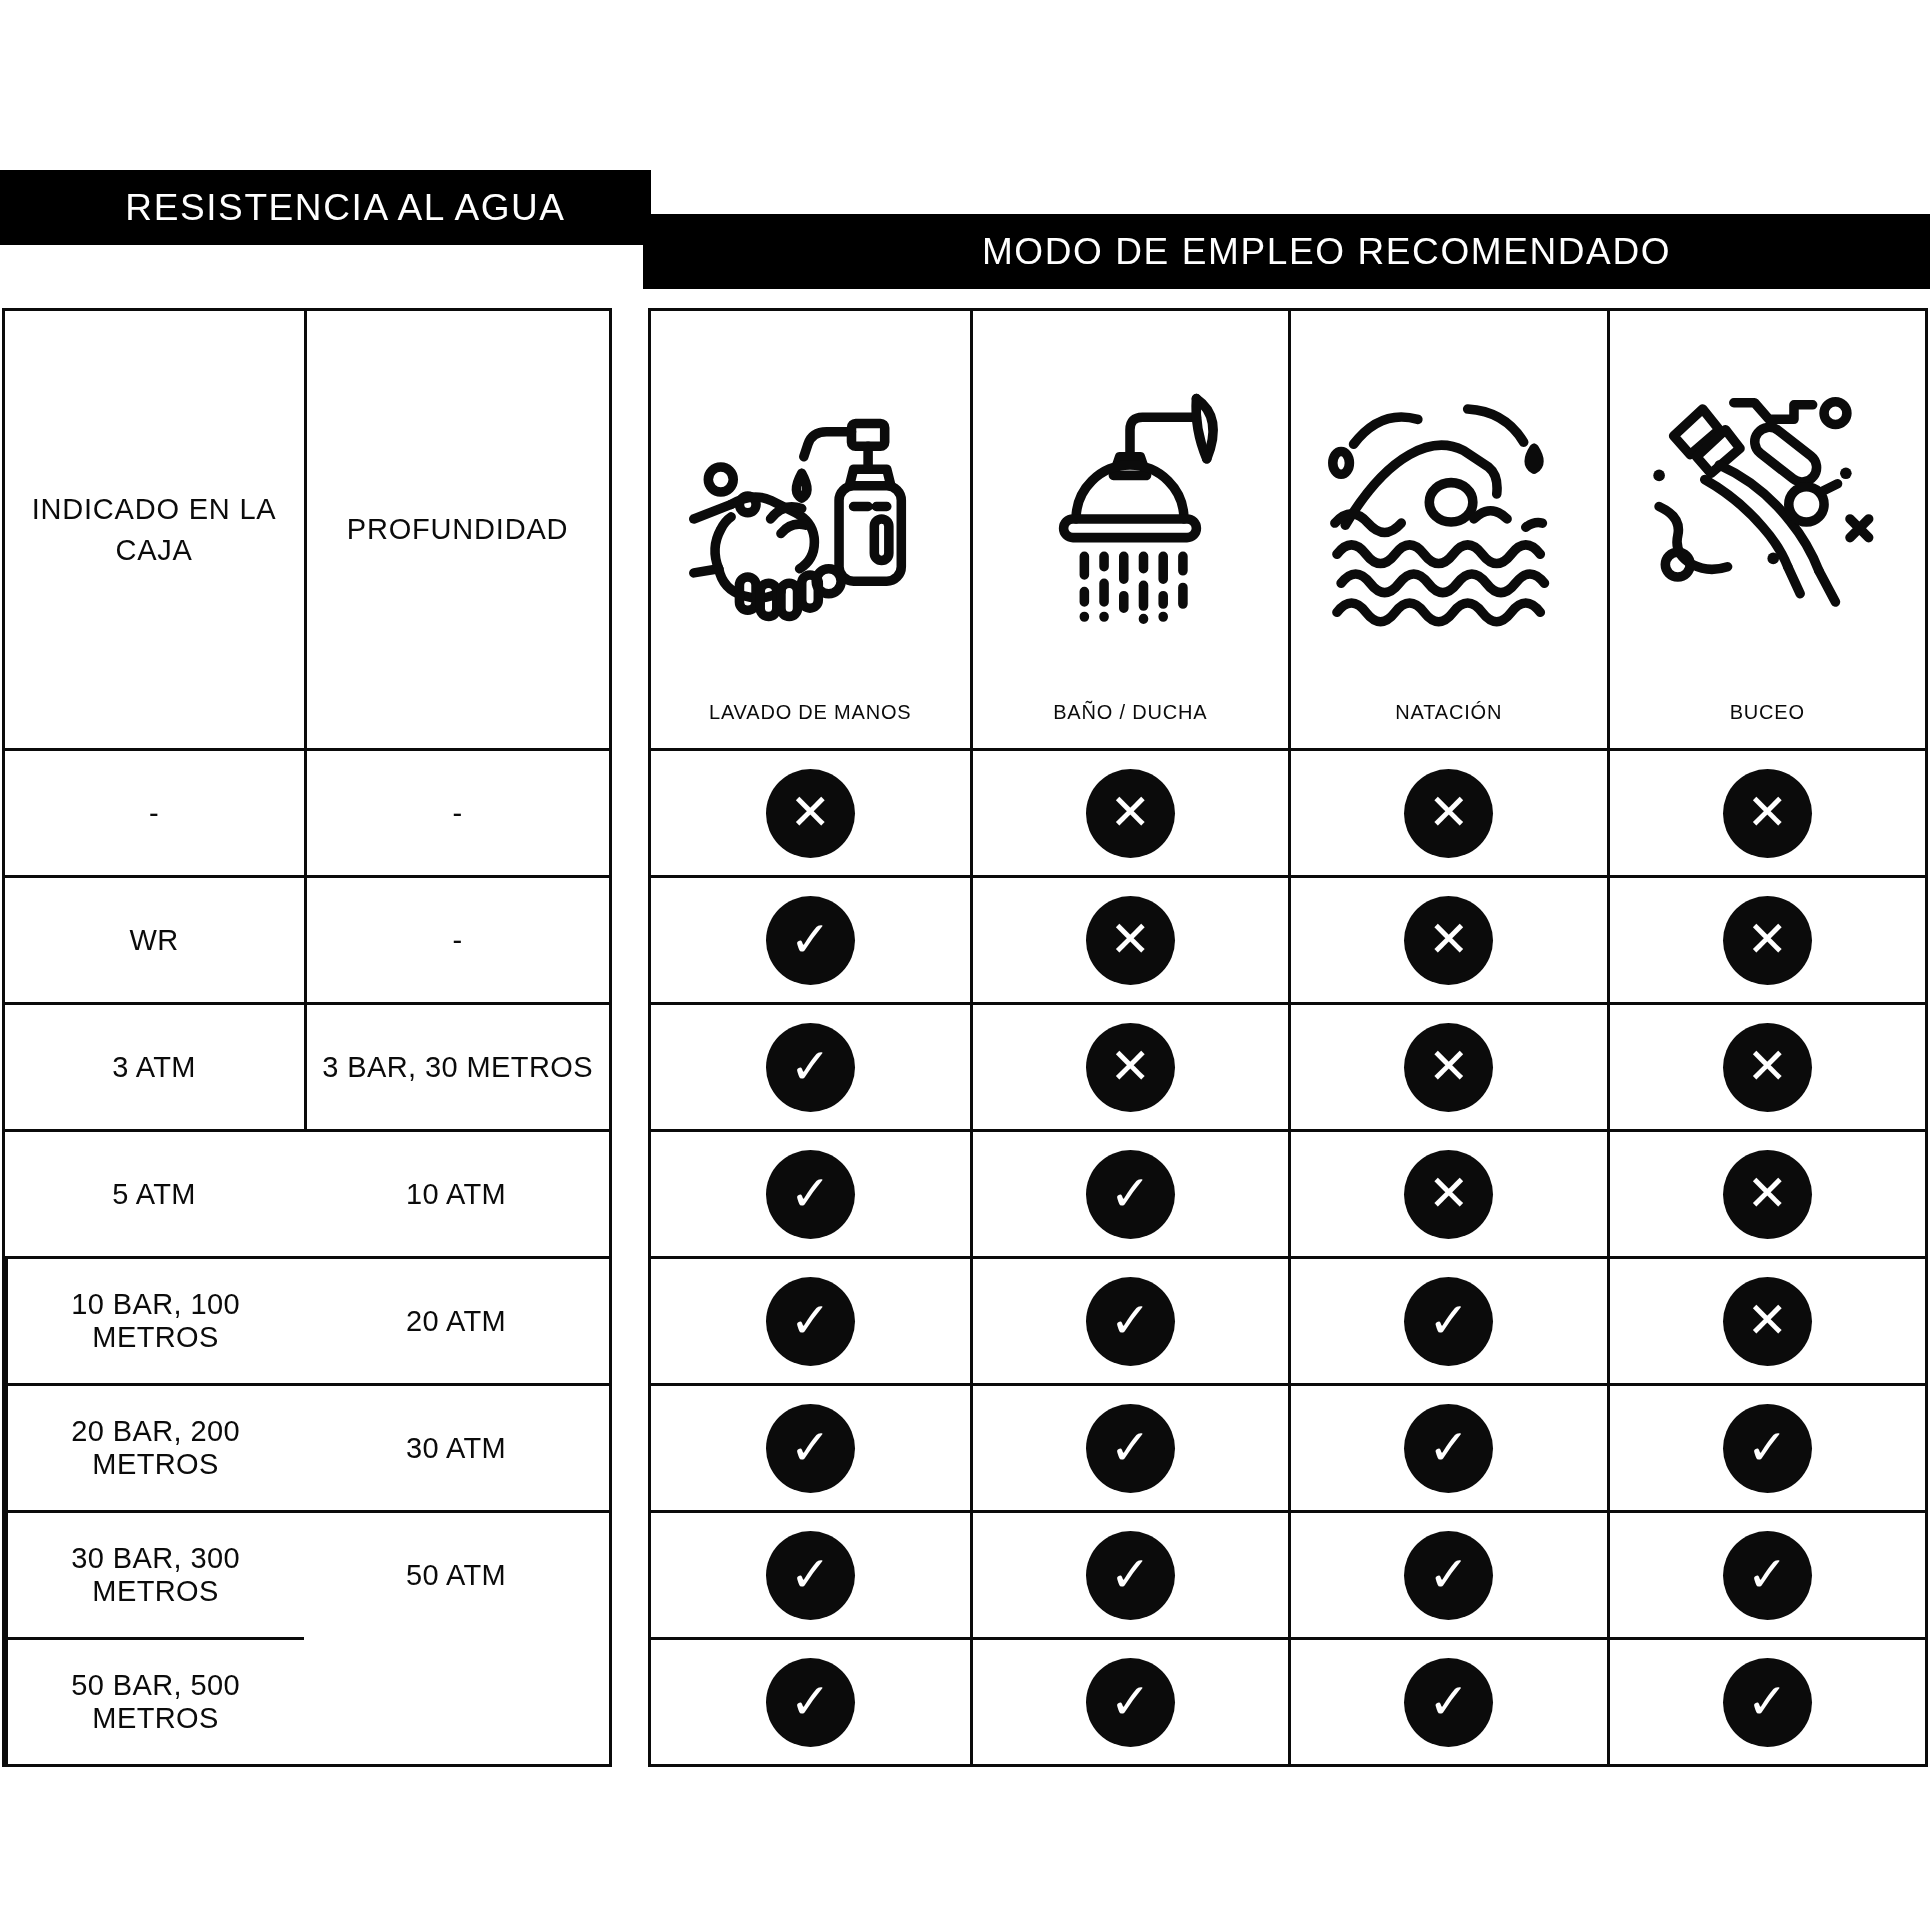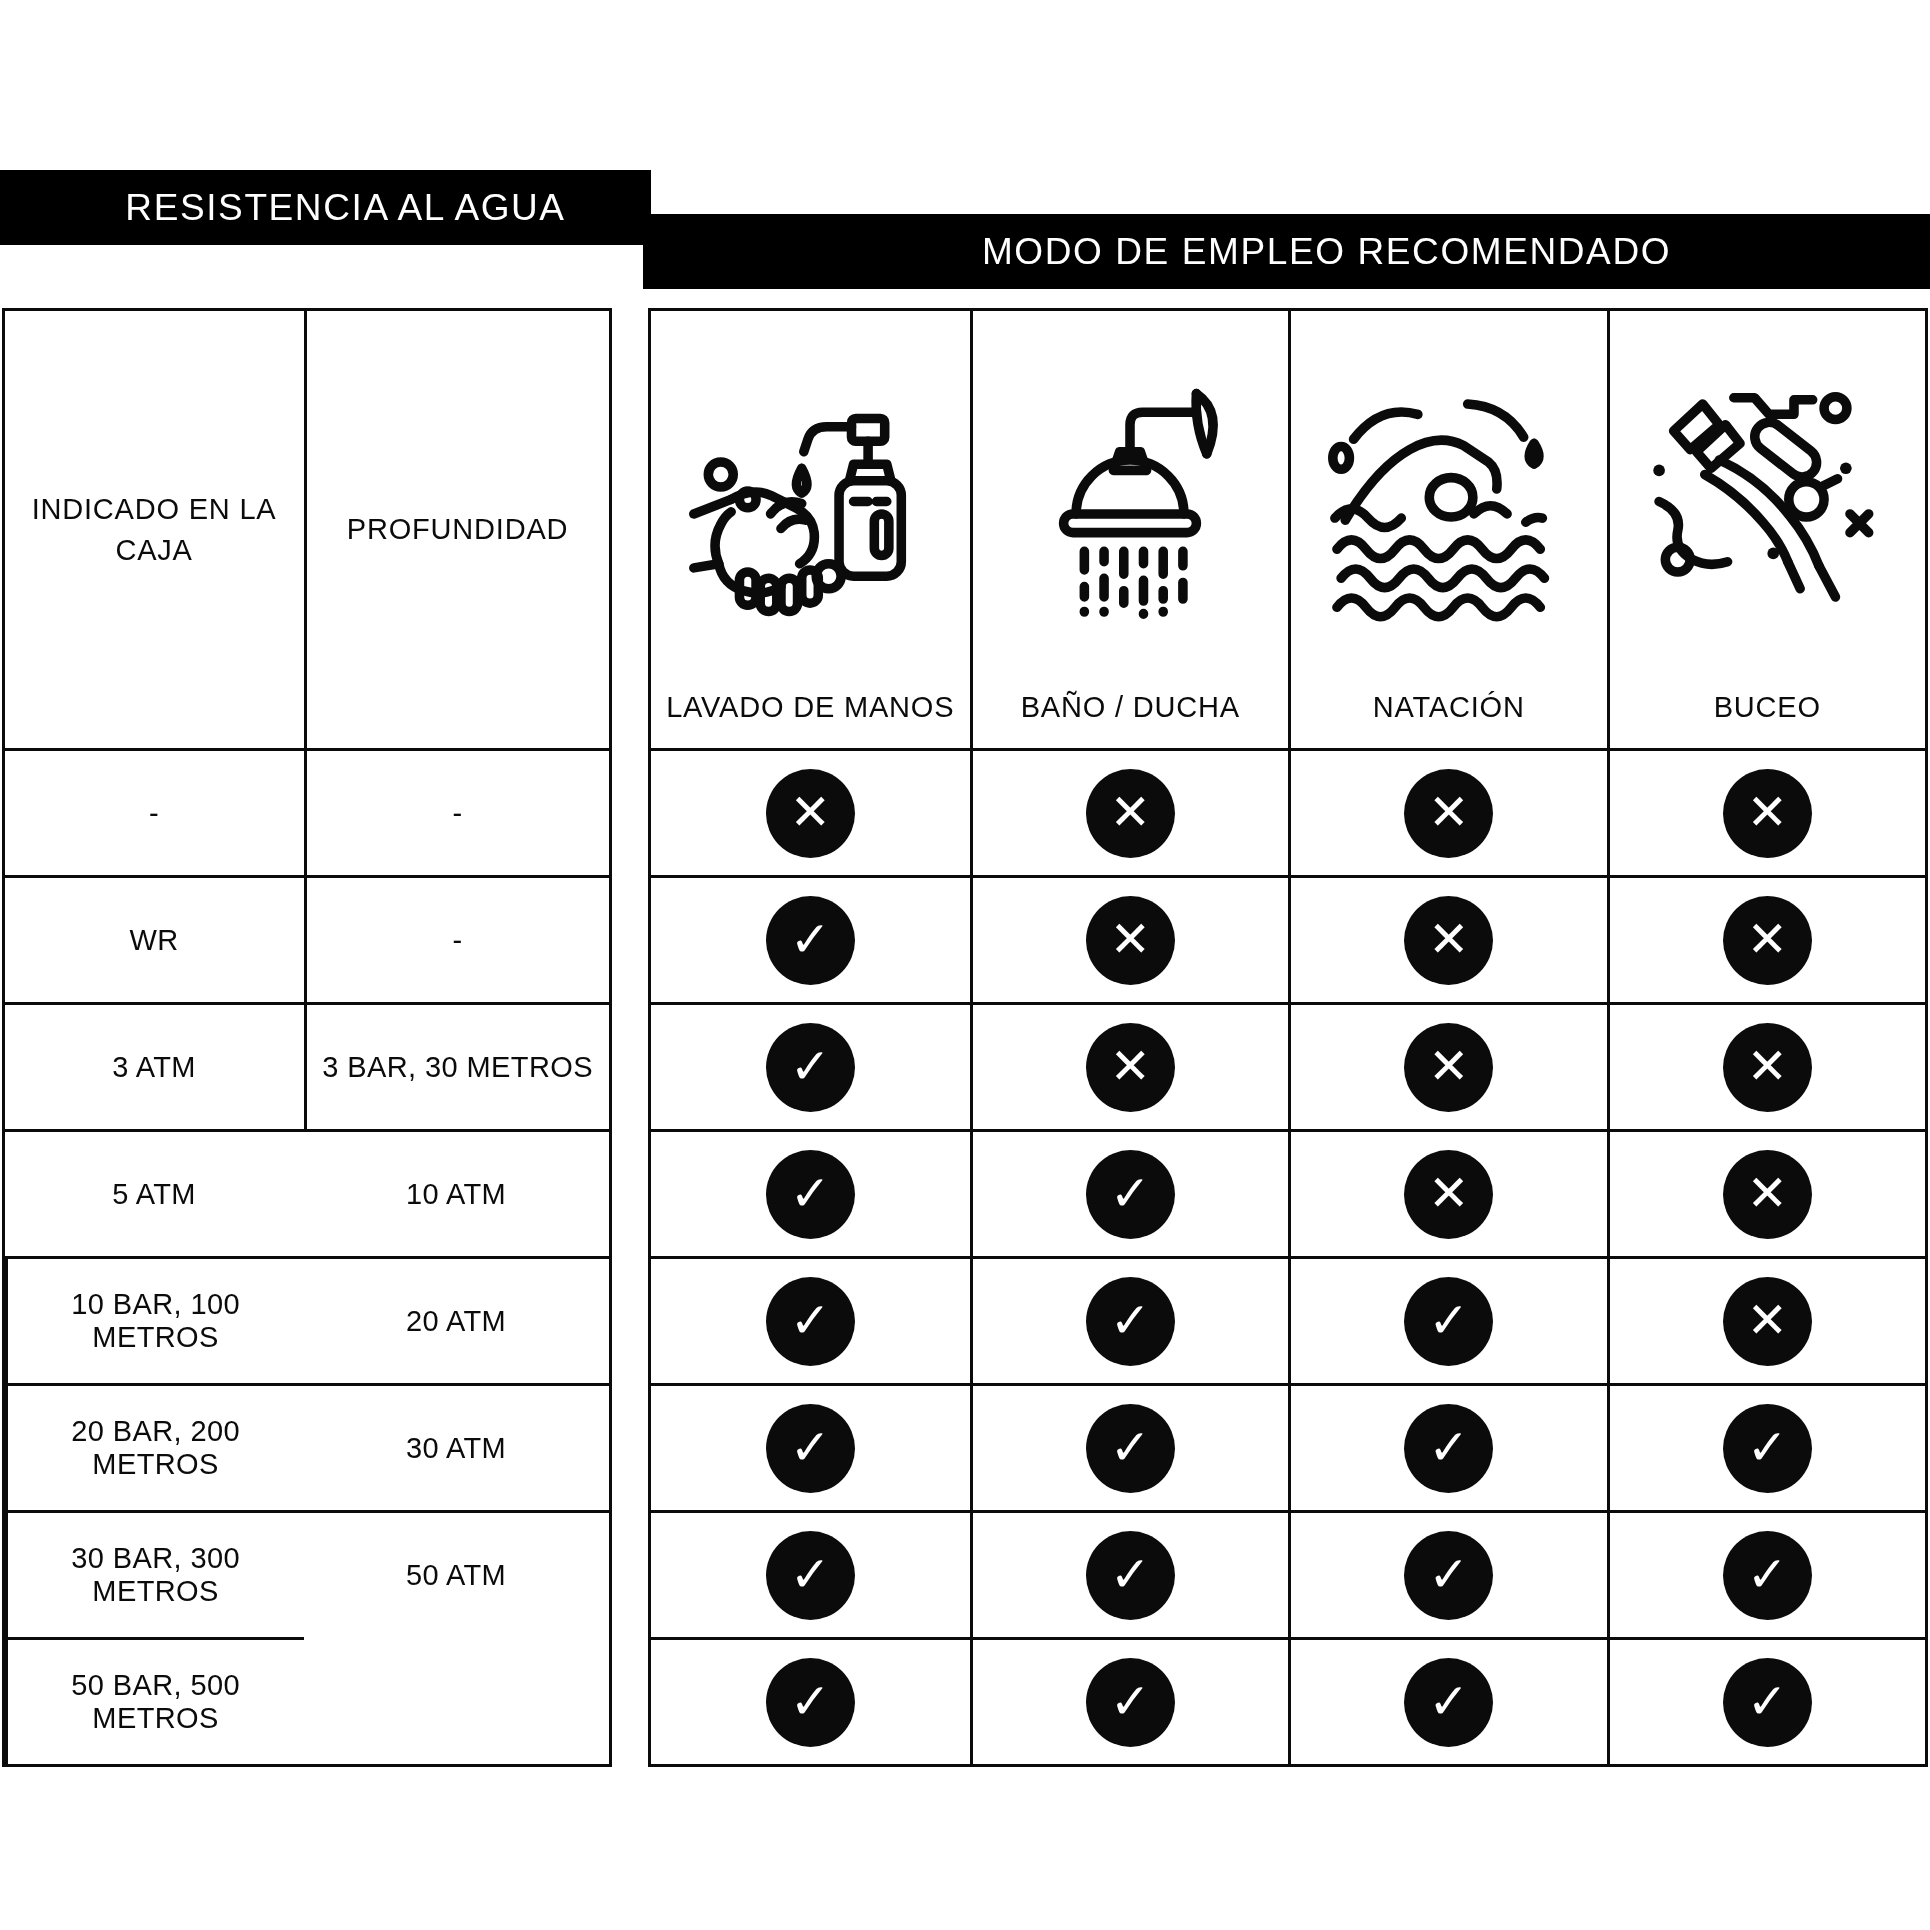--- a/index.html
+++ b/index.html
@@ -53,7 +53,7 @@
   .ahdr{flex-direction:column;justify-content:flex-end;padding-bottom:24px;}
   .icw{flex:1;display:flex;align-items:center;justify-content:center;width:100%;}
   .icw svg{width:260px;height:249px;}
-  .alabel{font-size:29px;letter-spacing:0.8px;font-weight:300;white-space:nowrap;}
+  .alabel{font-size:20px;letter-spacing:0.8px;font-weight:300;white-space:nowrap;}
   
   .mark{
     width:89px;height:89px;border-radius:50%;

